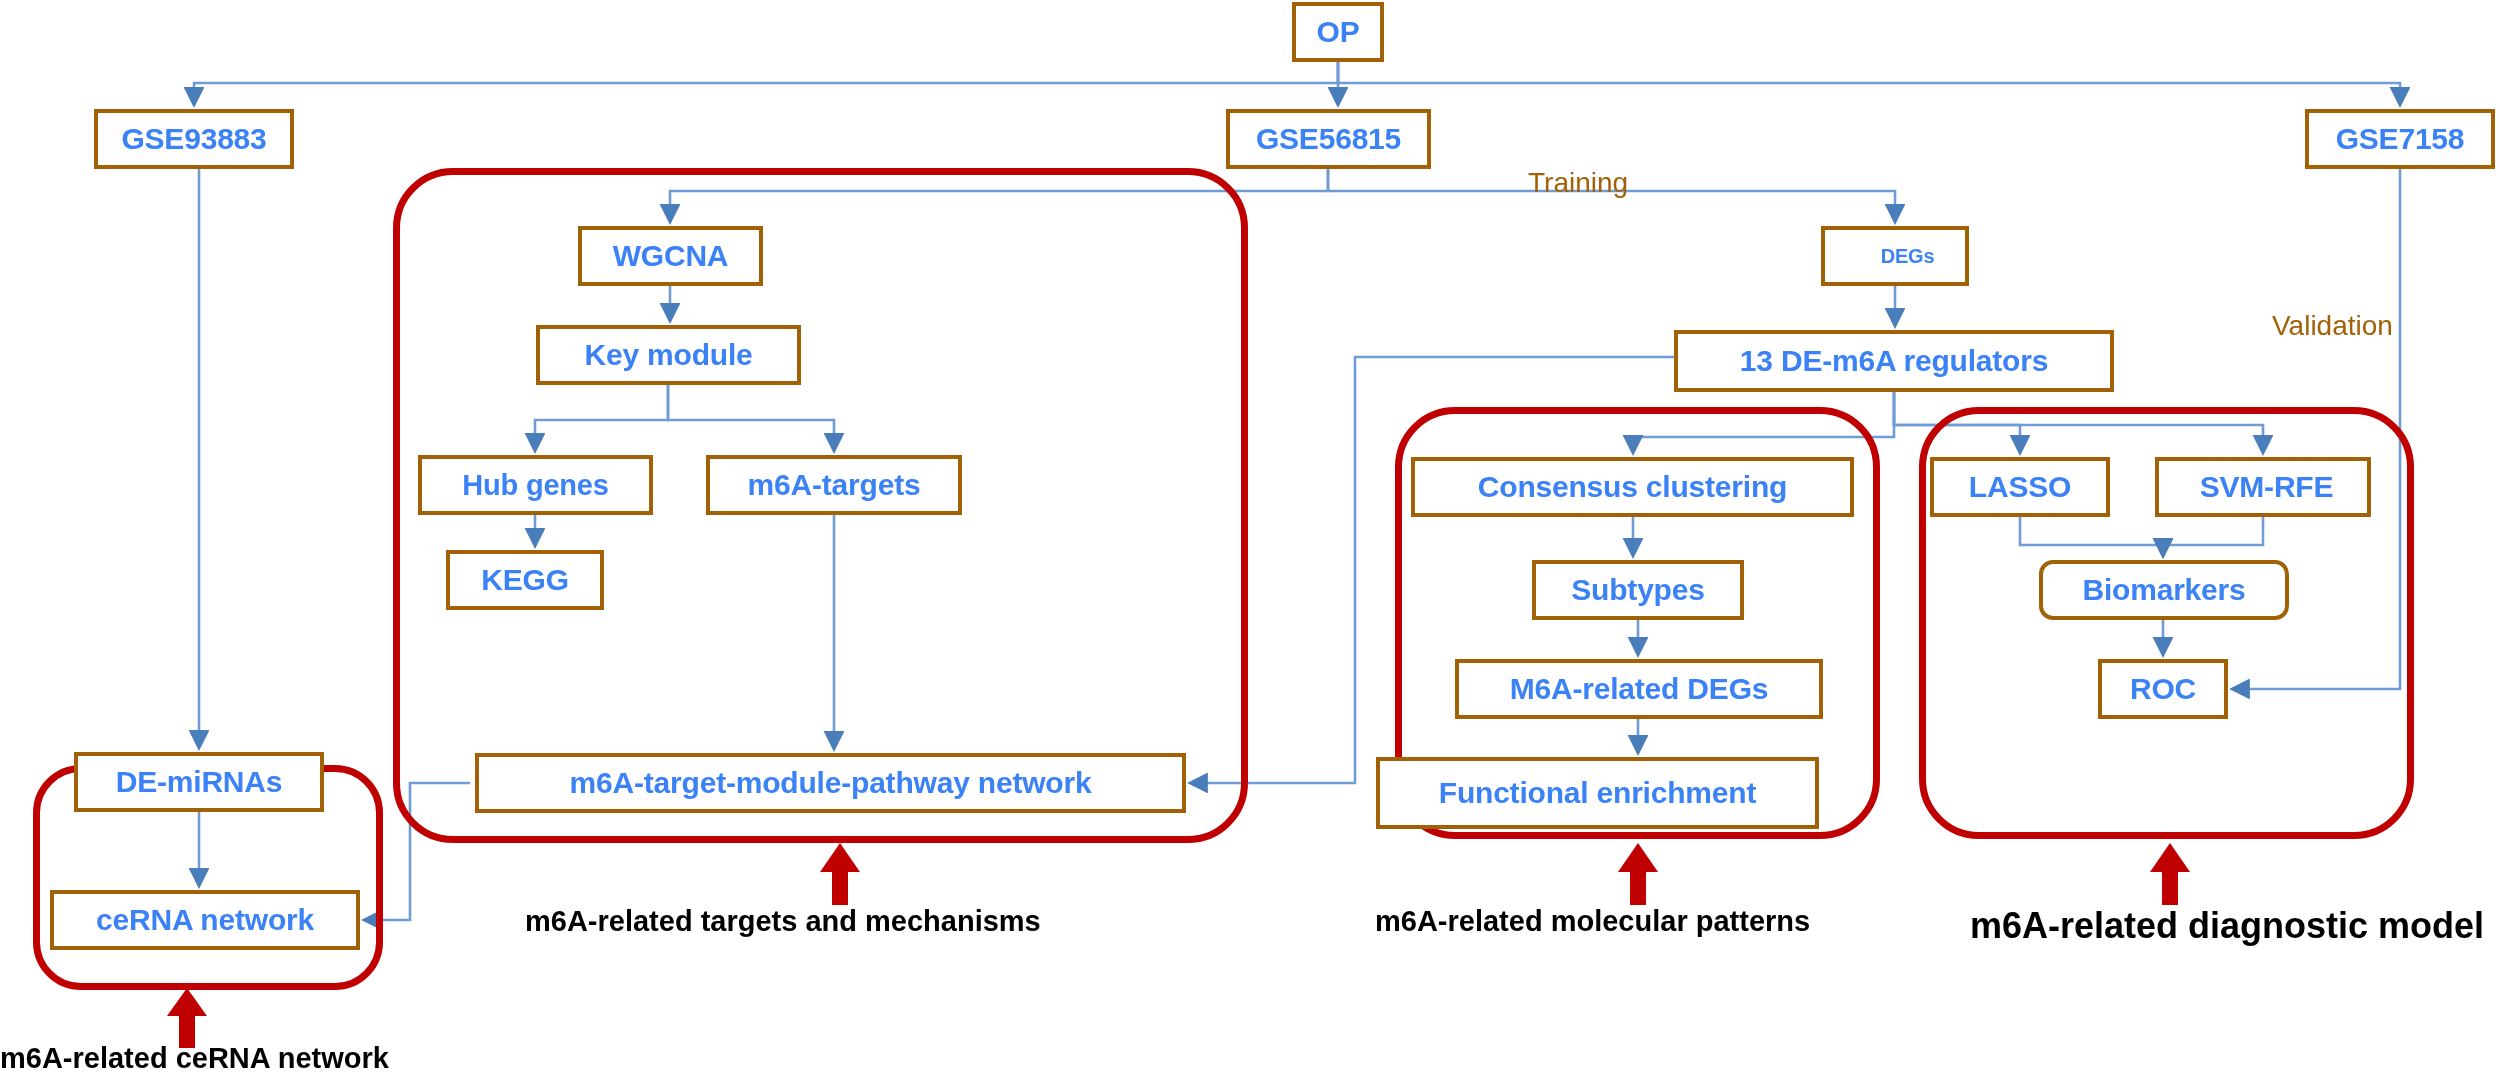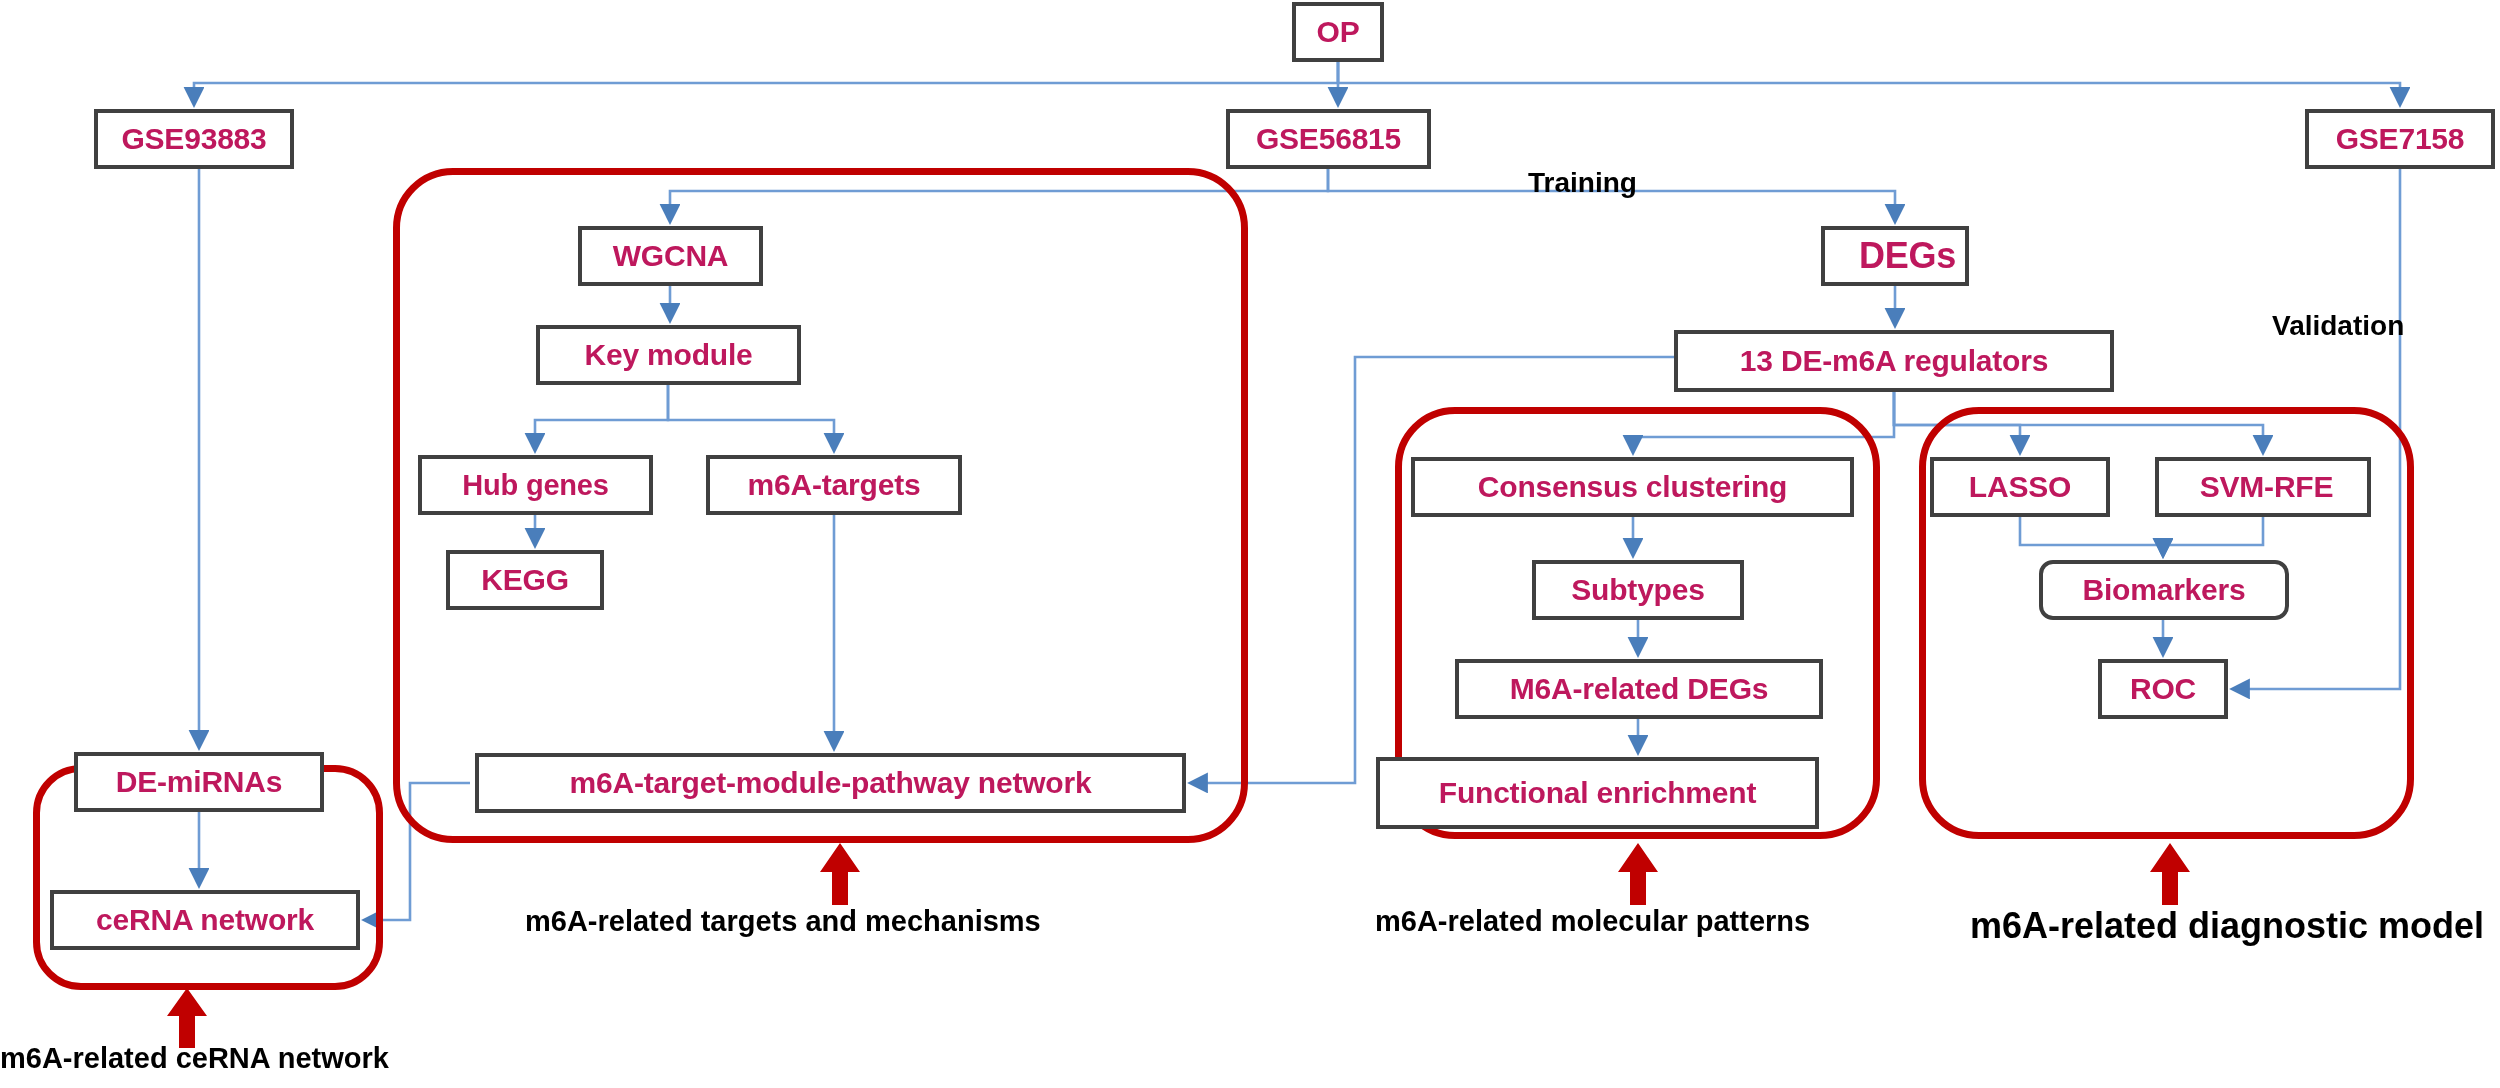--- a/index.html
+++ b/index.html
@@ -25,11 +25,11 @@
     position: absolute;
     box-sizing: border-box;
     background: #ffffff;
-    border: 4px solid #404040;
+    border: 4px solid #a16207;
     display: flex;
     align-items: center;
     justify-content: center;
-    color: #be185d;
+    color: #3b82f6;
     font-weight: bold;
     font-family: "Liberation Sans", sans-serif;
     white-space: nowrap;

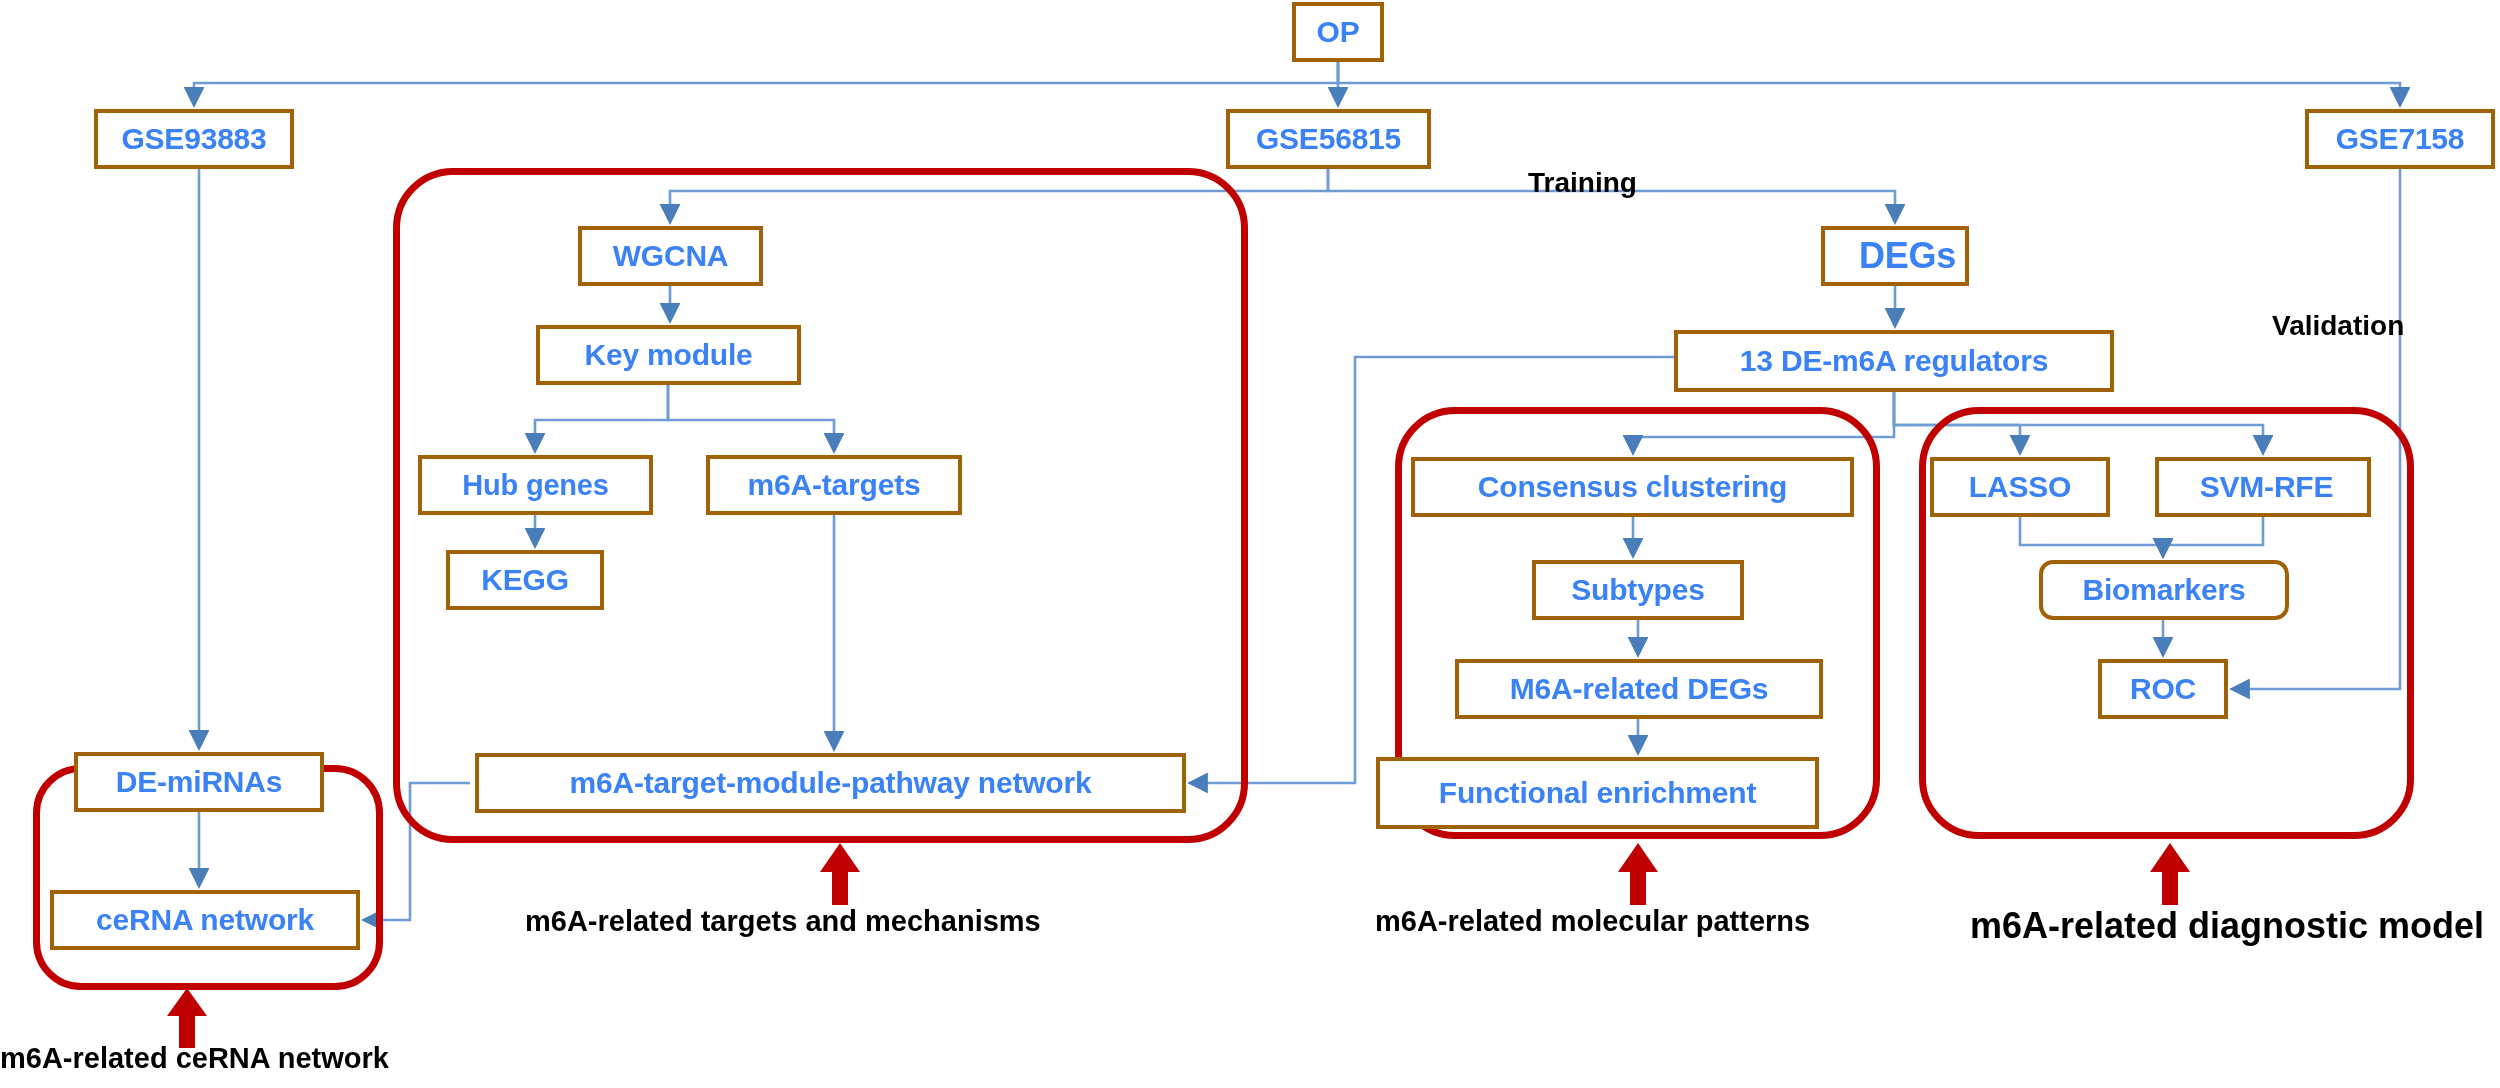--- a/index.html
+++ b/index.html
@@ -52,8 +52,8 @@
   }
   .edgelabel {
     position: absolute;
-    color: #000000;
-    font-weight: bold;
+    color: #a16207;
+    font-weight: normal;
     font-family: "Liberation Sans", sans-serif;
     white-space: nowrap;
   }

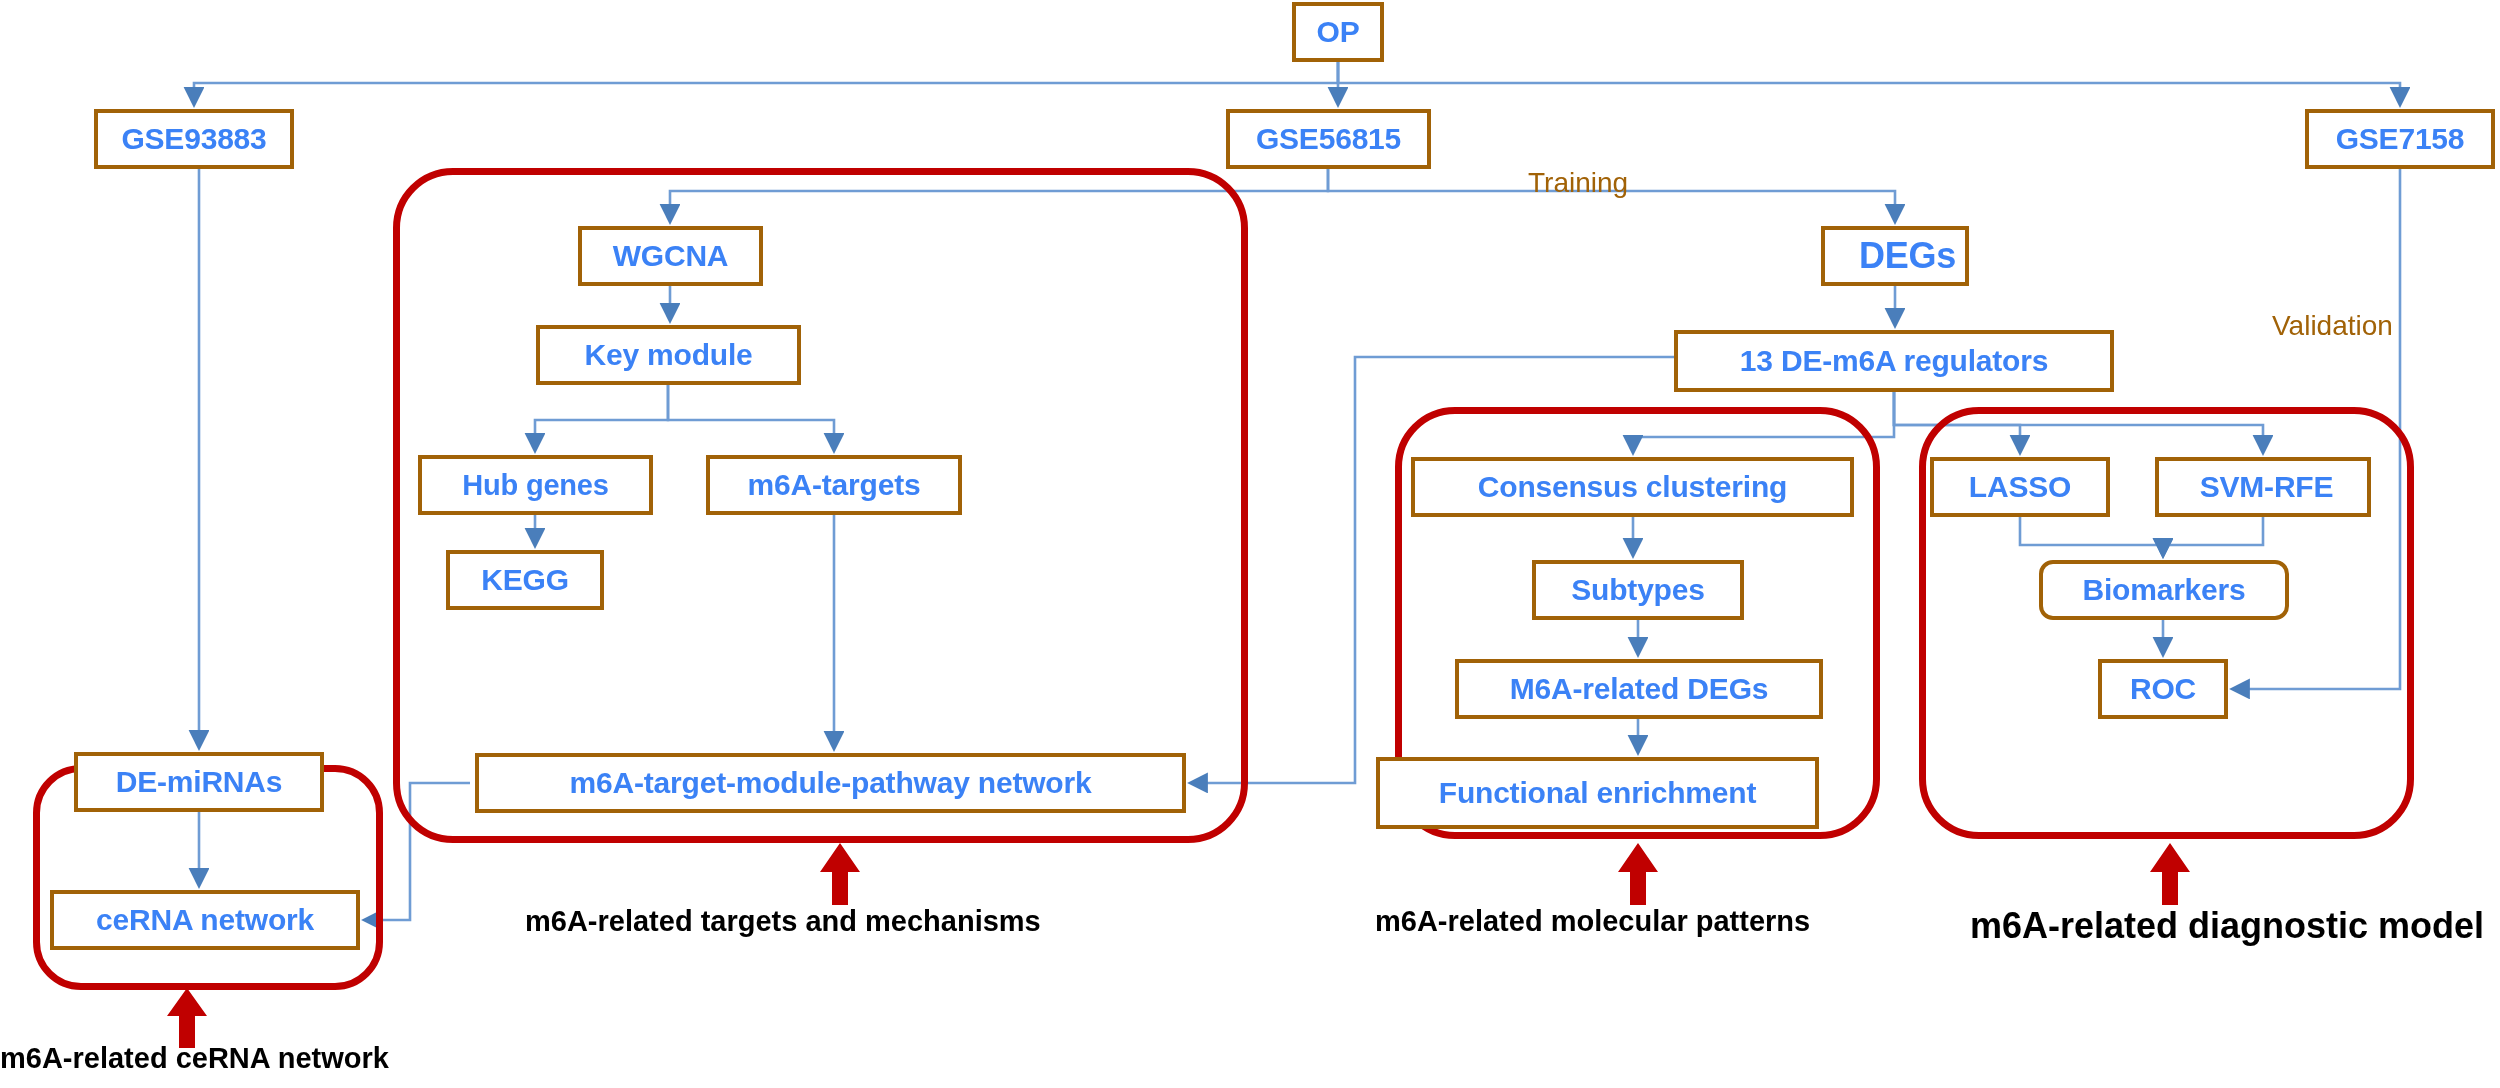--- a/index.html
+++ b/index.html
@@ -171,7 +171,7 @@
       <span>m6A-target-module-pathway network</span>
     </div>
 
-  <div class="nodebox" style="left:1821px;top:226px;width:148px;height:60px;font-size:36px;padding-left:25px;">
+  <div class="nodebox" style="left:1821px;top:226px;width:148px;height:60px;font-size:20px;padding-left:25px;">
       <span>DEGs</span>
     </div>
 

